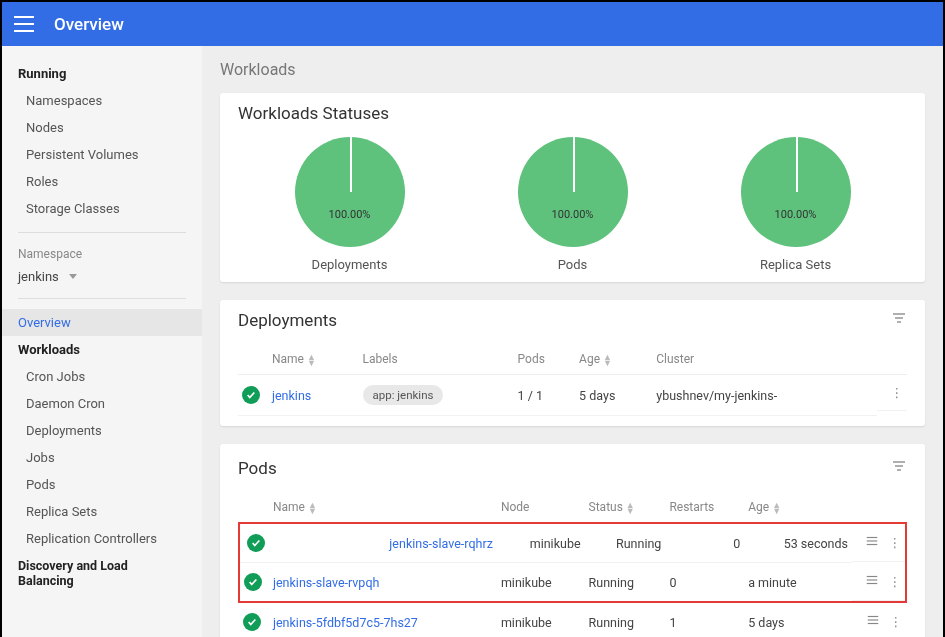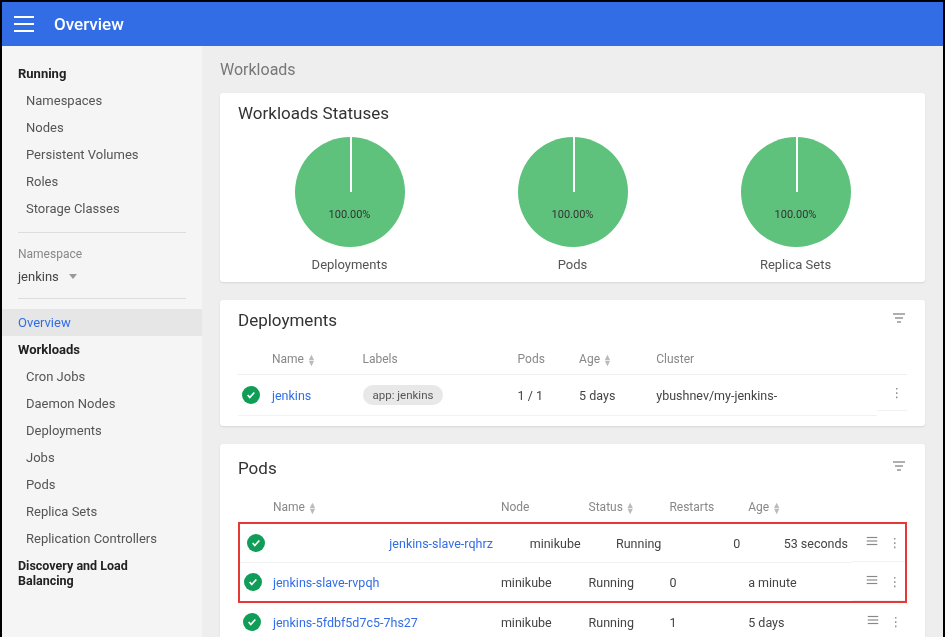--- a/index.html
+++ b/index.html
@@ -73,7 +73,7 @@
     <div class="sidebar-item active" style="padding-left:16px;">Overview</div>
     <div class="sidebar-heading">Workloads</div>
     <div class="sidebar-item">Cron Jobs</div>
-    <div class="sidebar-item">Daemon Nodes</div>
+    <div class="sidebar-item">Daemon Cron</div>
     <div class="sidebar-item">Deployments</div>
     <div class="sidebar-item">Jobs</div>
     <div class="sidebar-item">Pods</div>

